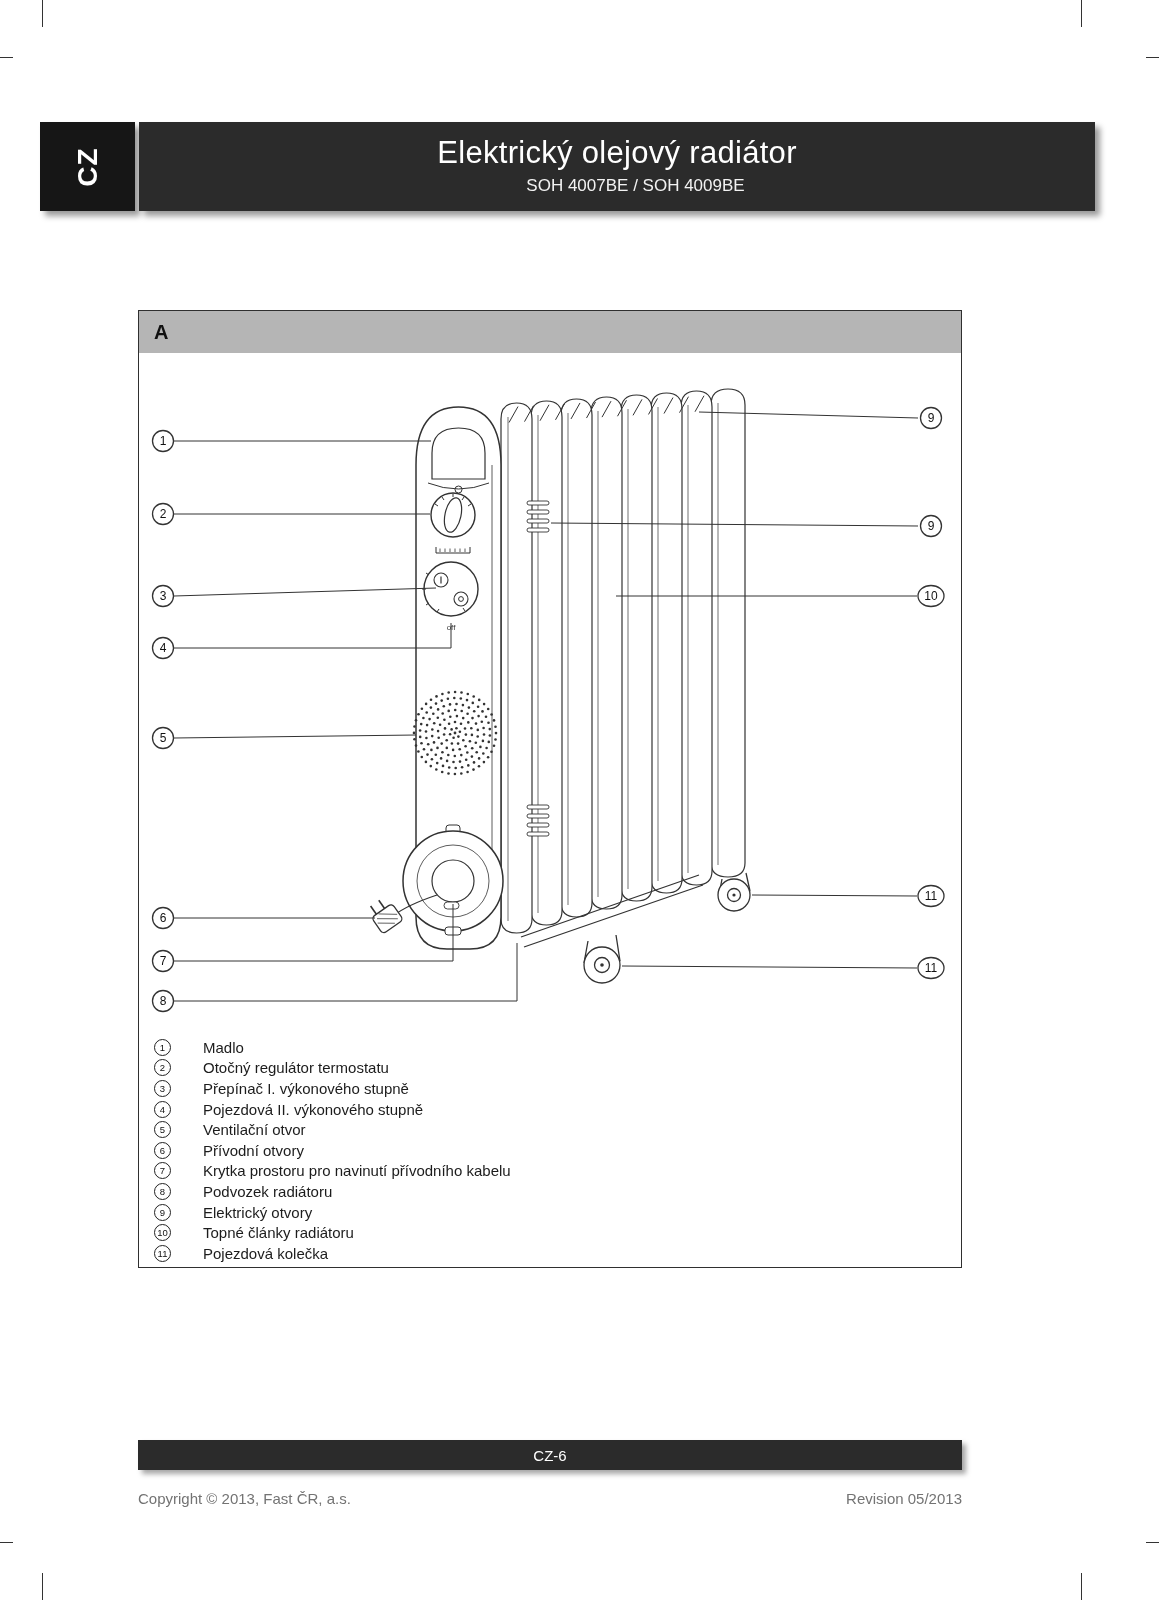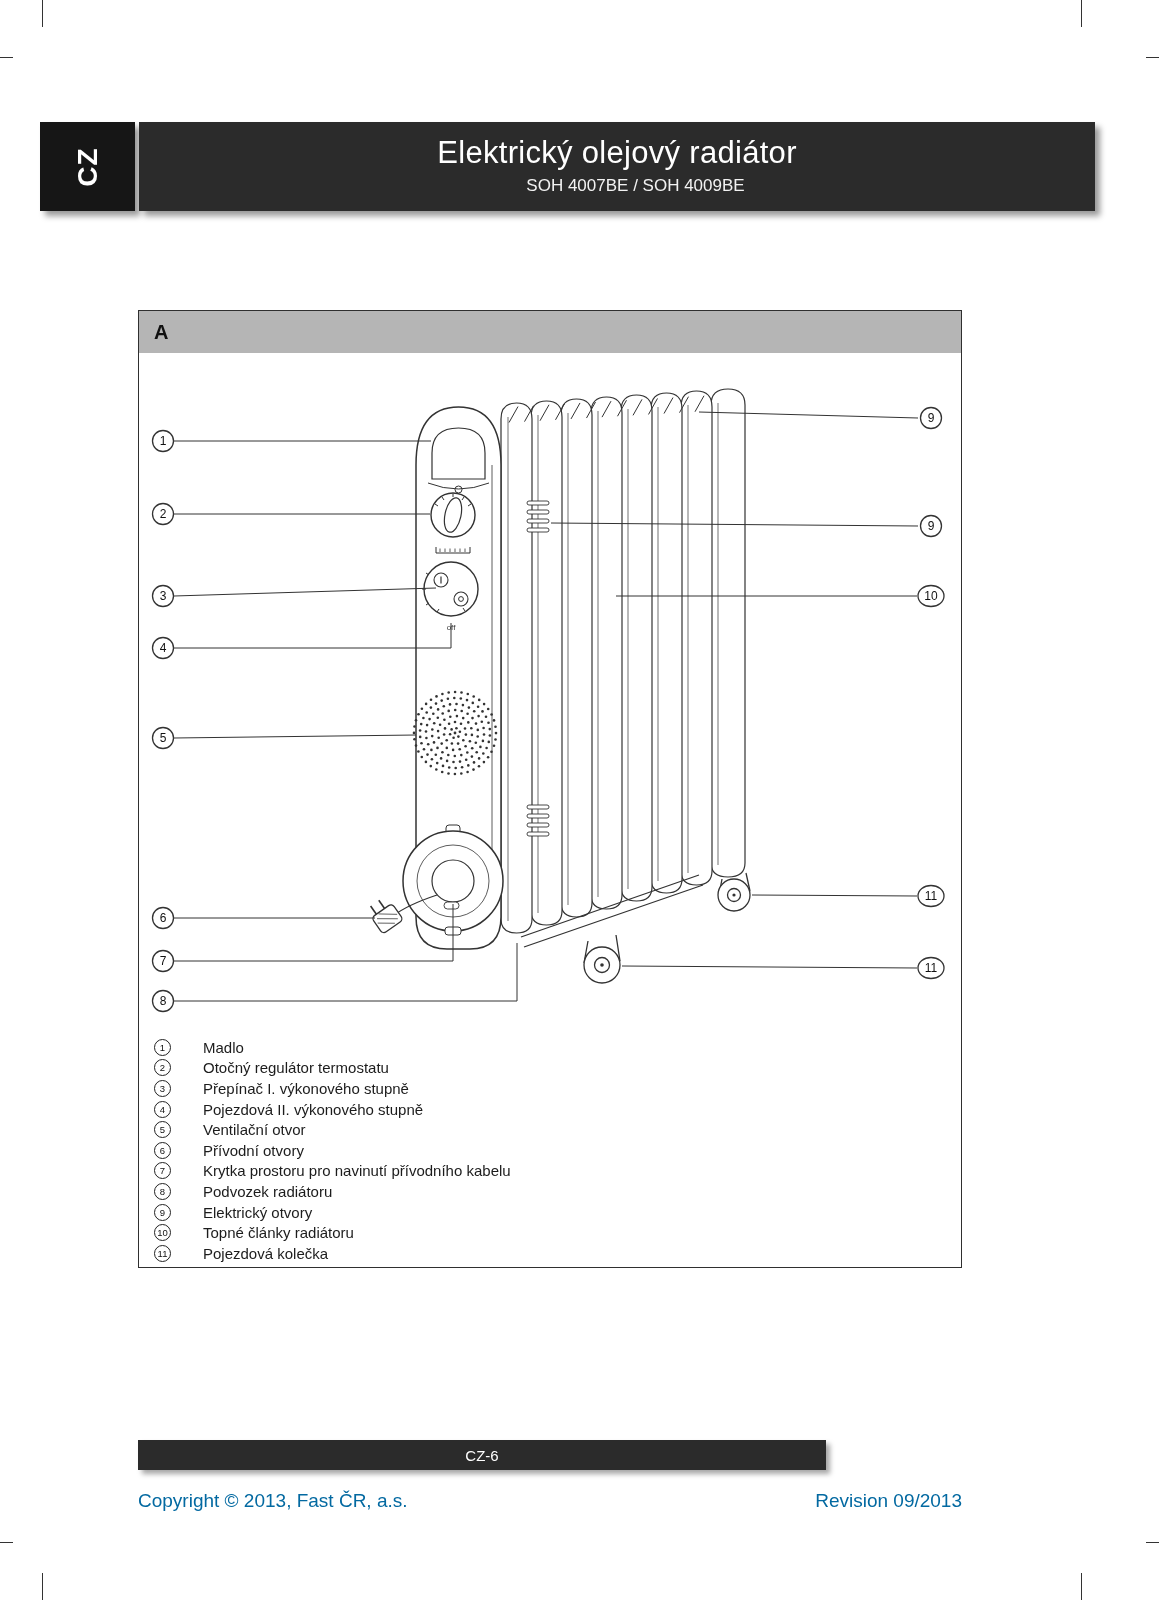--- a/index.html
+++ b/index.html
@@ -30,7 +30,7 @@
         align-items:center;justify-content:center;font-size:9.5px;flex:0 0 15px;color:#111;}
   .ltxt{margin-left:32px;}
 
-  .page-bar{position:absolute;left:138px;top:1440px;width:688px;height:30px;background:#2b2b2b;
+  .page-bar{position:absolute;left:138px;top:1440px;width:824px;height:30px;background:#2b2b2b;
             box-shadow:4px 4px 5px rgba(0,0,0,.35);color:#fff;display:flex;align-items:center;
             justify-content:center;font-size:15px;}
   .footer{position:absolute;left:138px;top:1490px;width:824px;display:flex;justify-content:space-between;

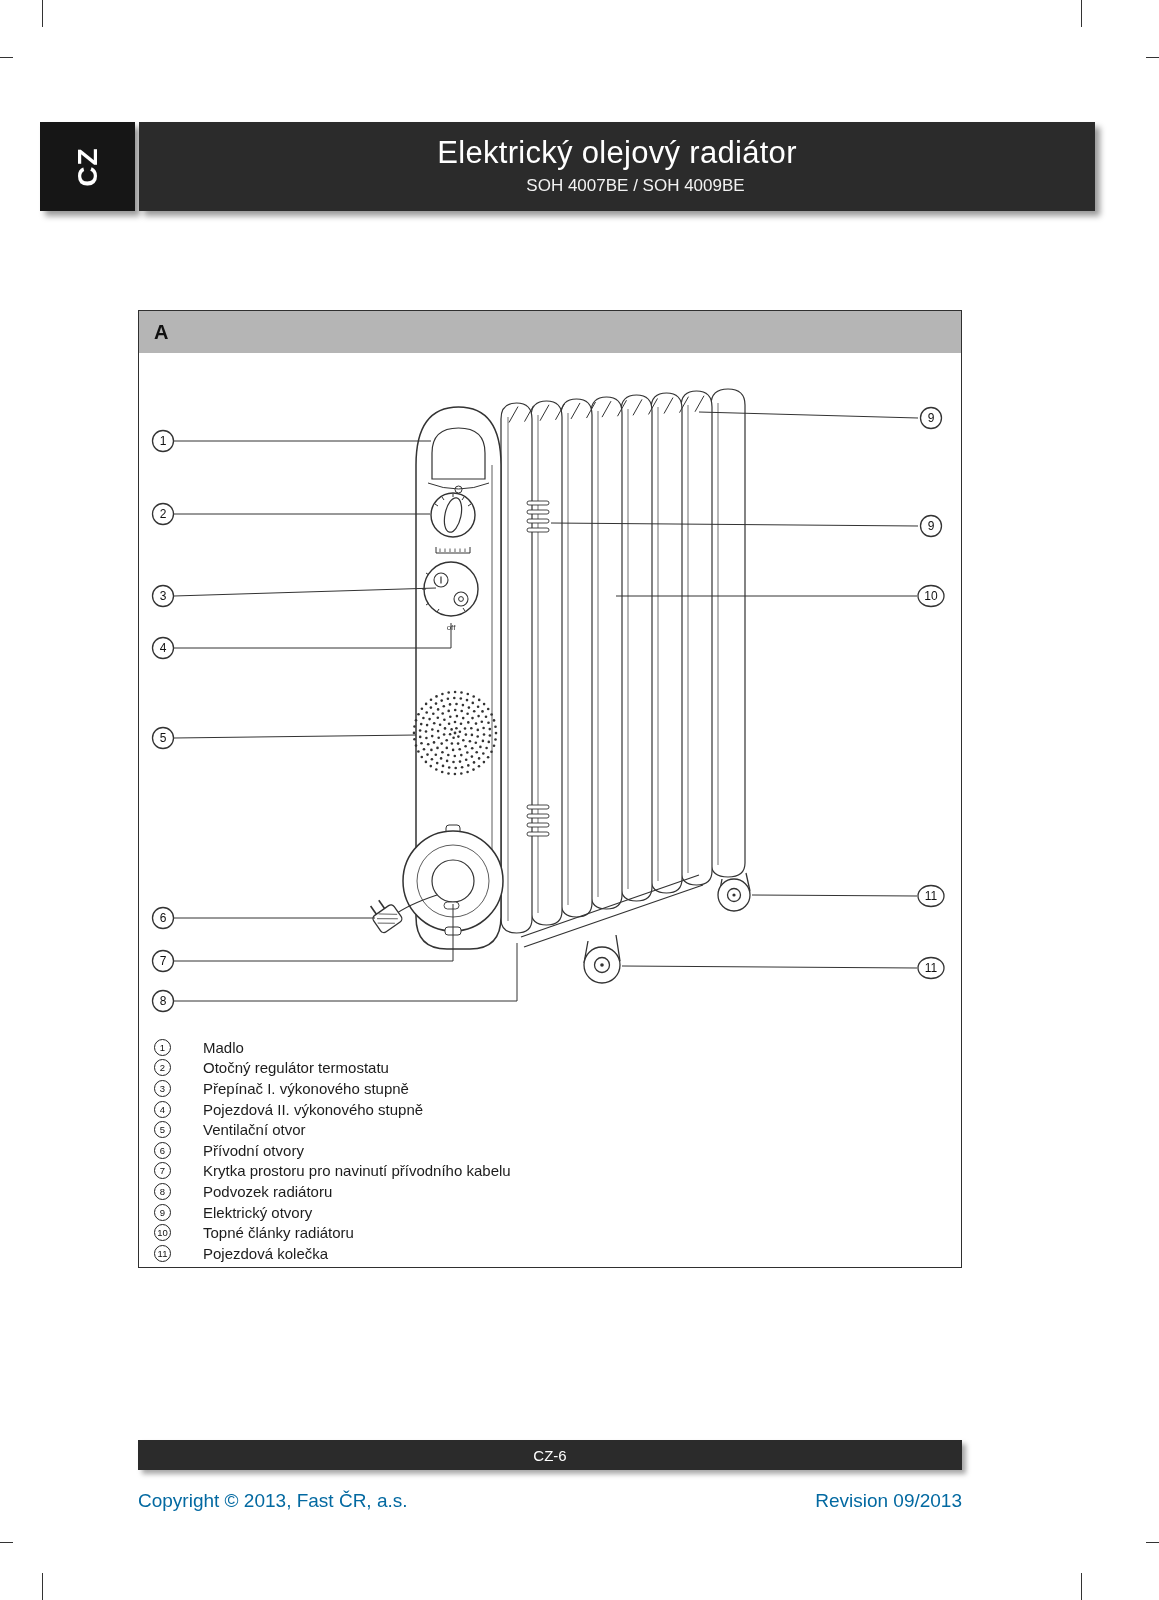--- a/index.html
+++ b/index.html
@@ -34,7 +34,7 @@
             box-shadow:4px 4px 5px rgba(0,0,0,.35);color:#fff;display:flex;align-items:center;
             justify-content:center;font-size:15px;}
   .footer{position:absolute;left:138px;top:1490px;width:824px;display:flex;justify-content:space-between;
-          font-size:19px;color:#0369a1;}
+          font-size:15px;color:#737373;}
 </style>
 </head>
 <body>

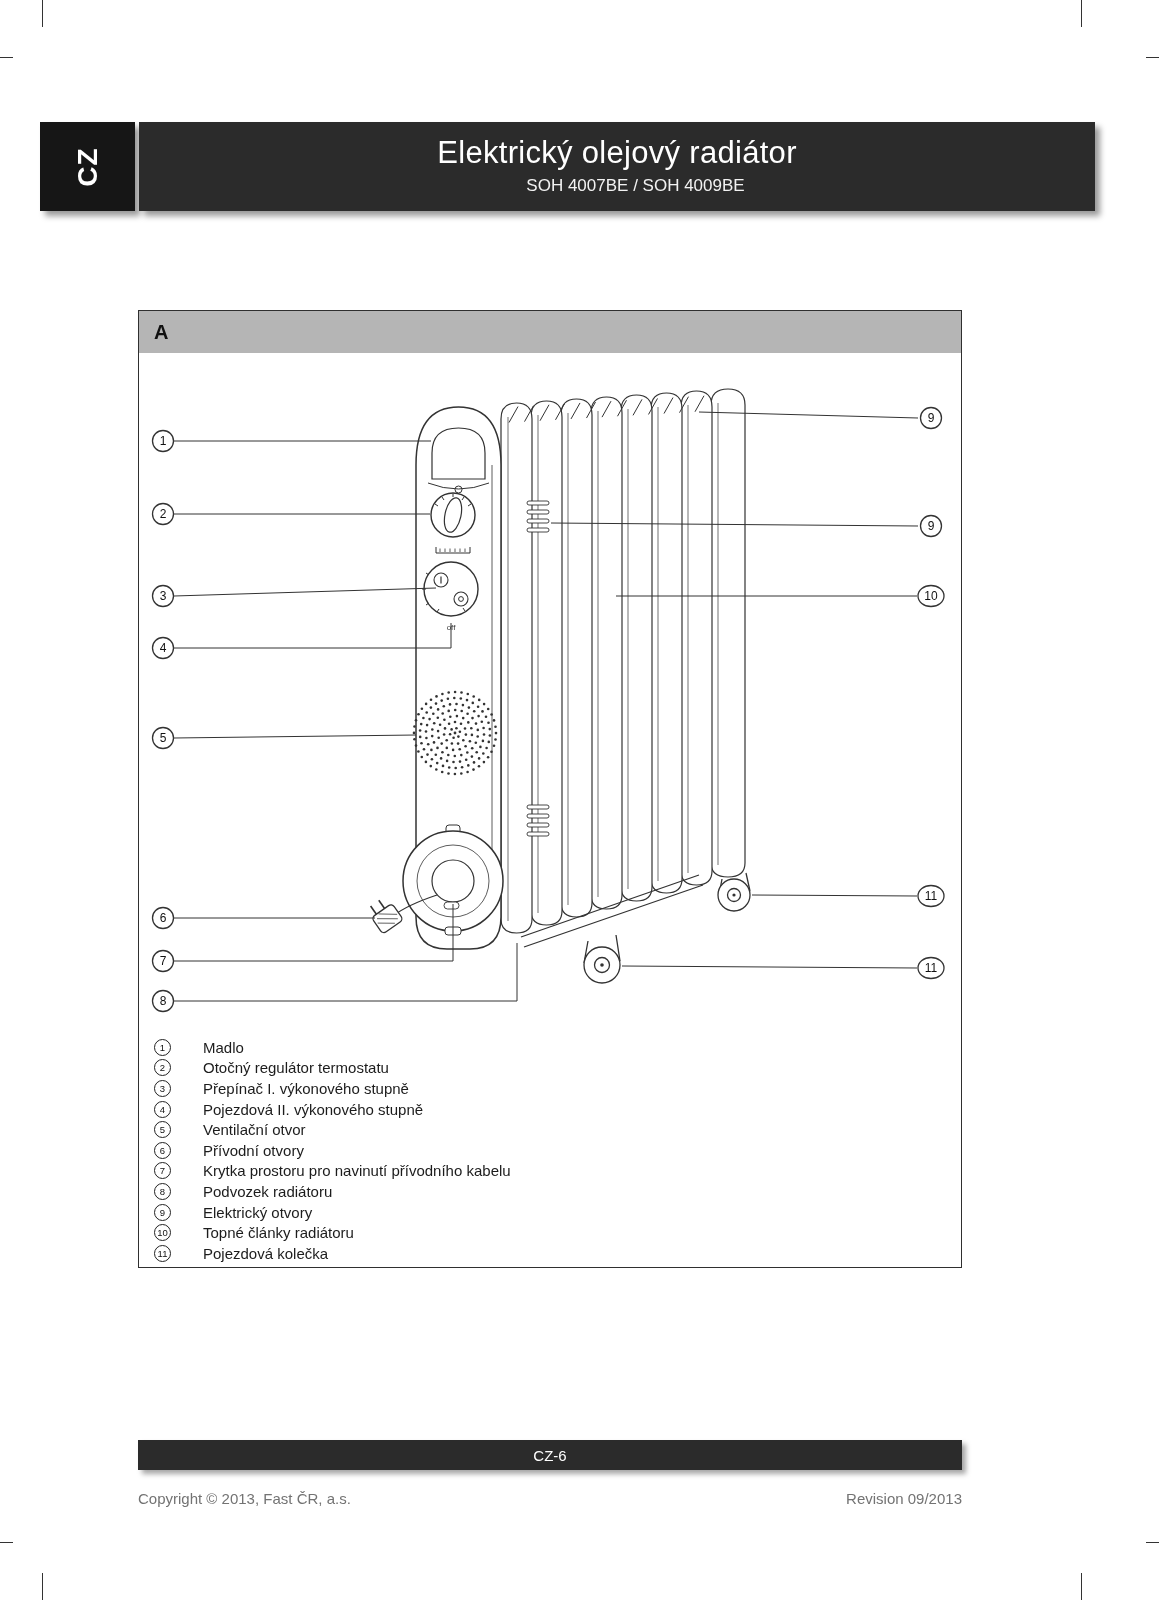--- a/index.html
+++ b/index.html
@@ -458,7 +458,7 @@
 
   <div class="footer">
     <span>Copyright © 2013, Fast ČR, a.s.</span>
-    <span>Revision 09/2013</span>
+    <span>Revision 05/2013</span>
   </div>
 </div>
 

